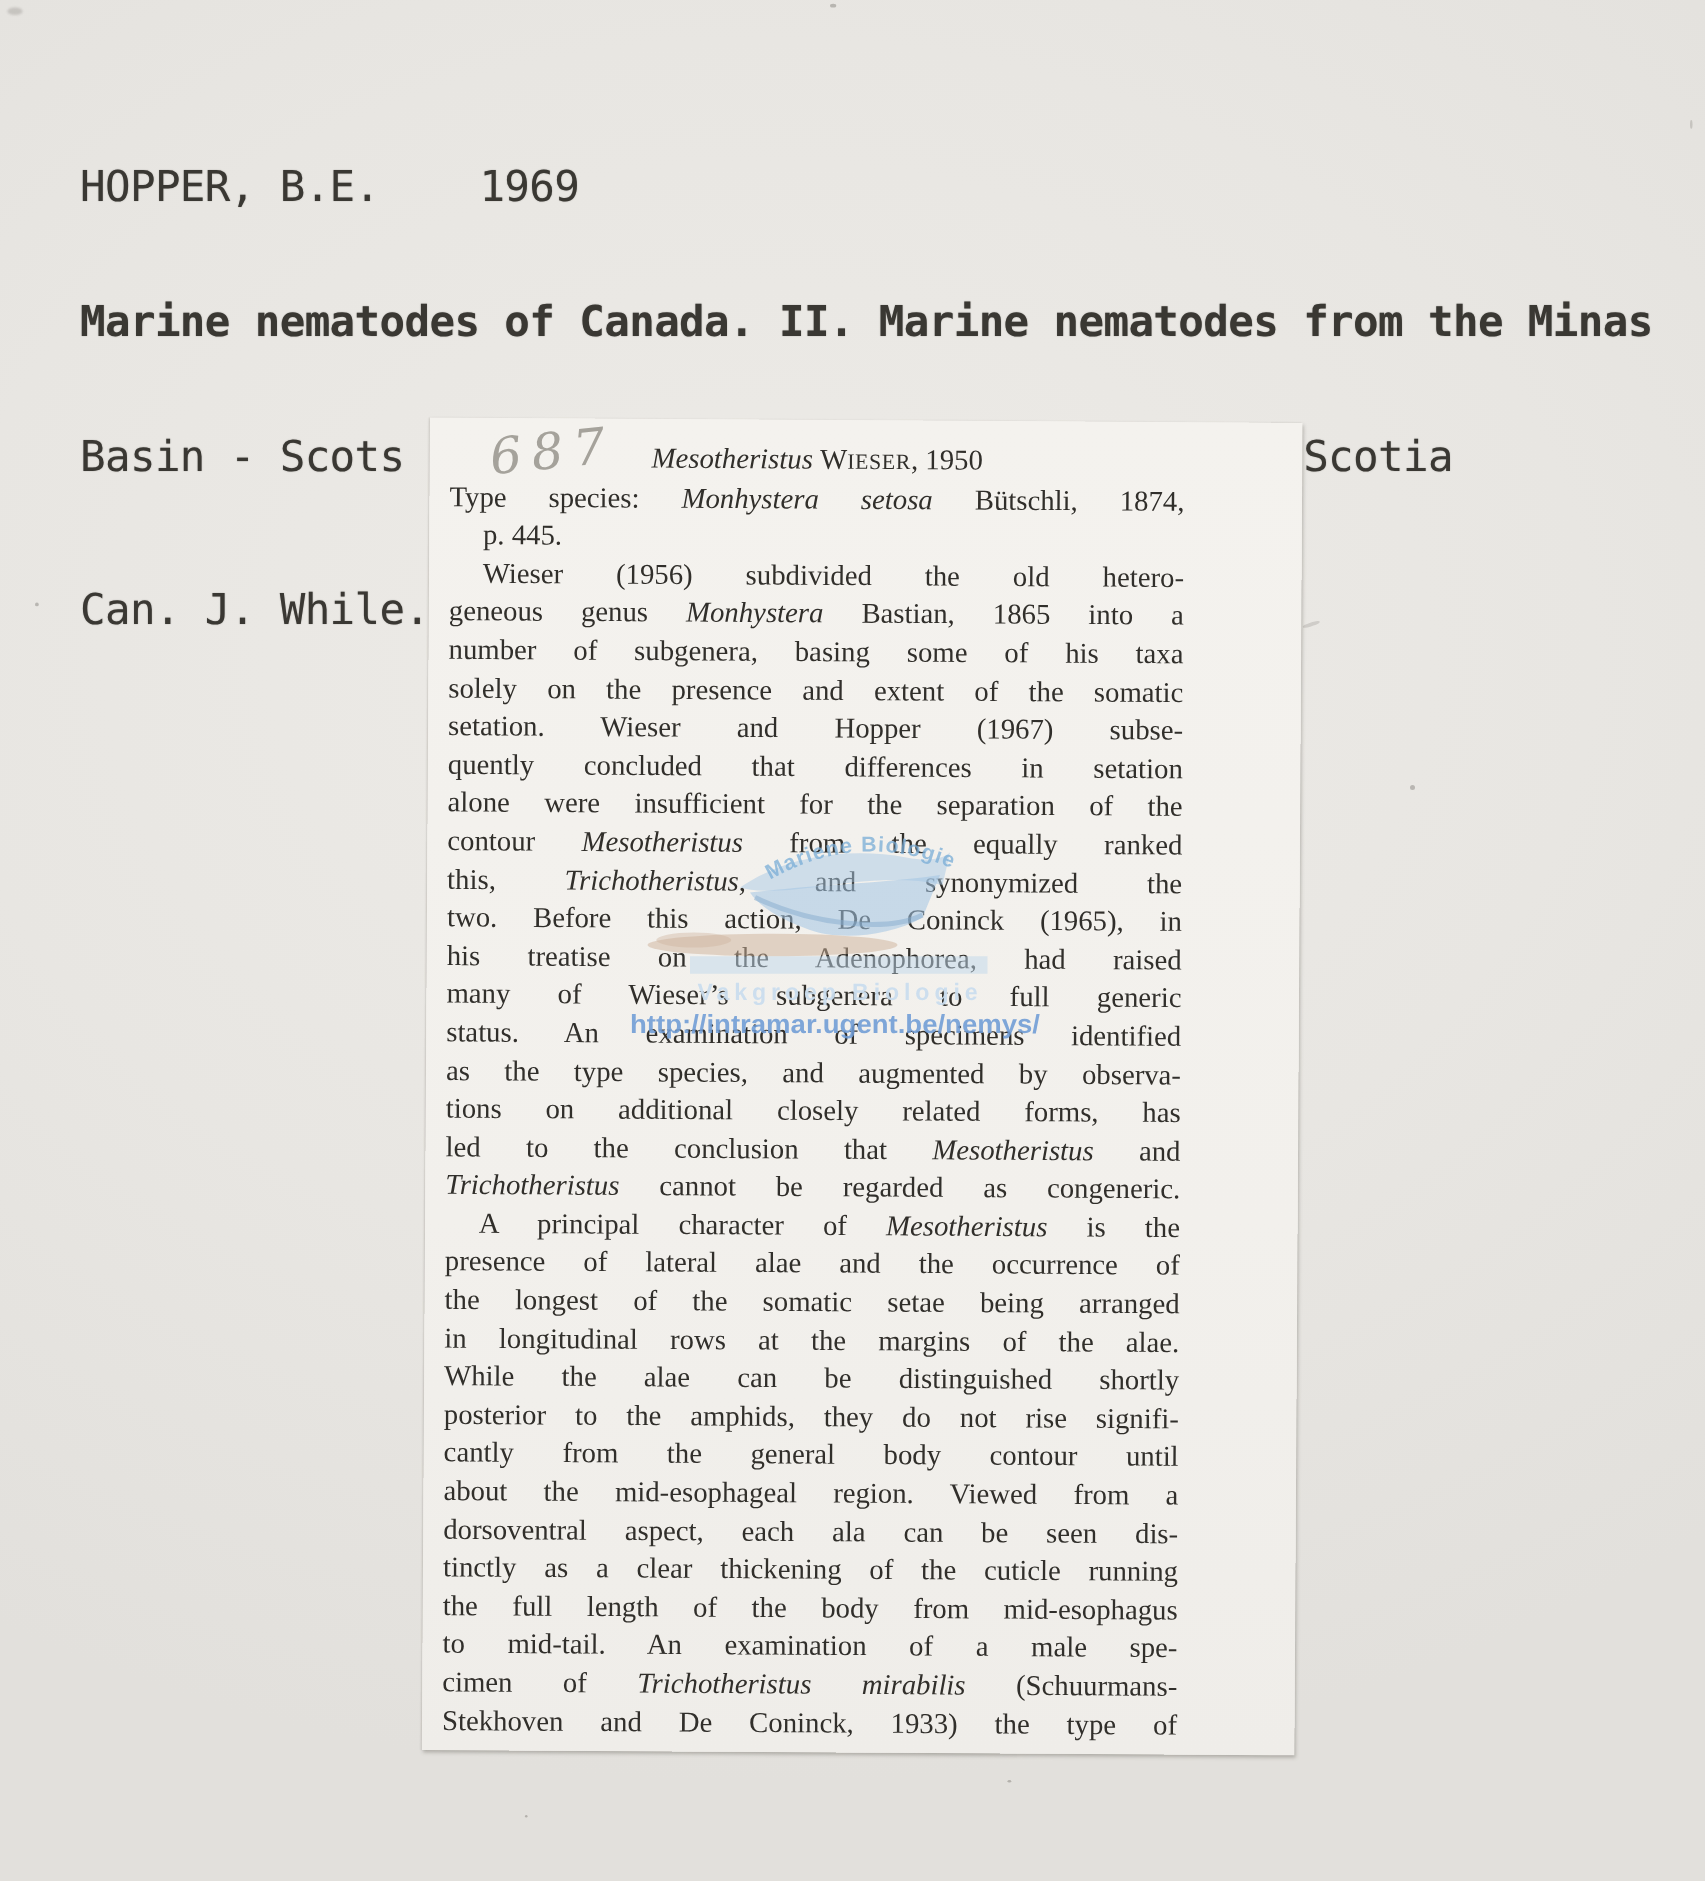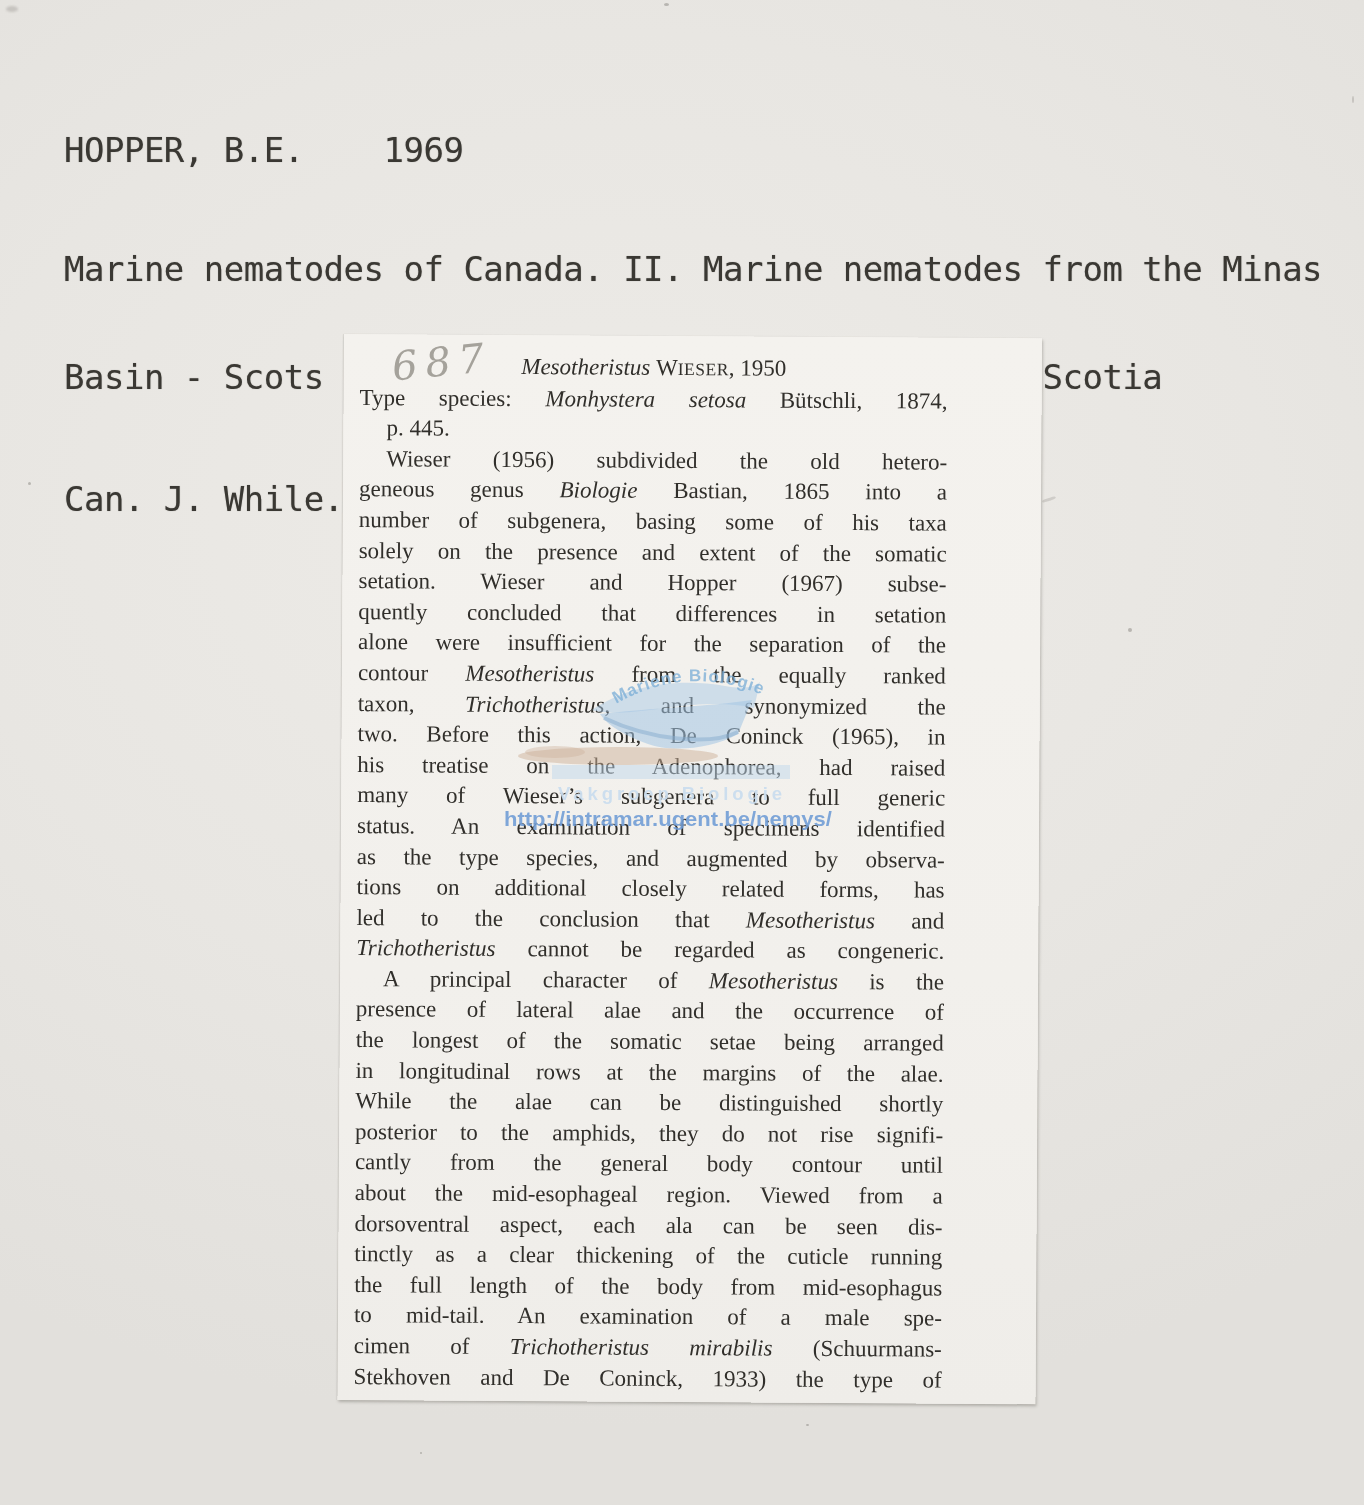--- a/index.html
+++ b/index.html
@@ -18,7 +18,7 @@
     color:#3a3833;white-space:pre;
     text-shadow:0 0 1px rgba(58,56,51,0.45);
   }
-  .typed .gap1{margin-top:11px;}
+  .typed .gap1{font-weight:bold;}
   .typed .gap2{margin-top:14px;}
   .vol-underline{
     text-decoration:underline;

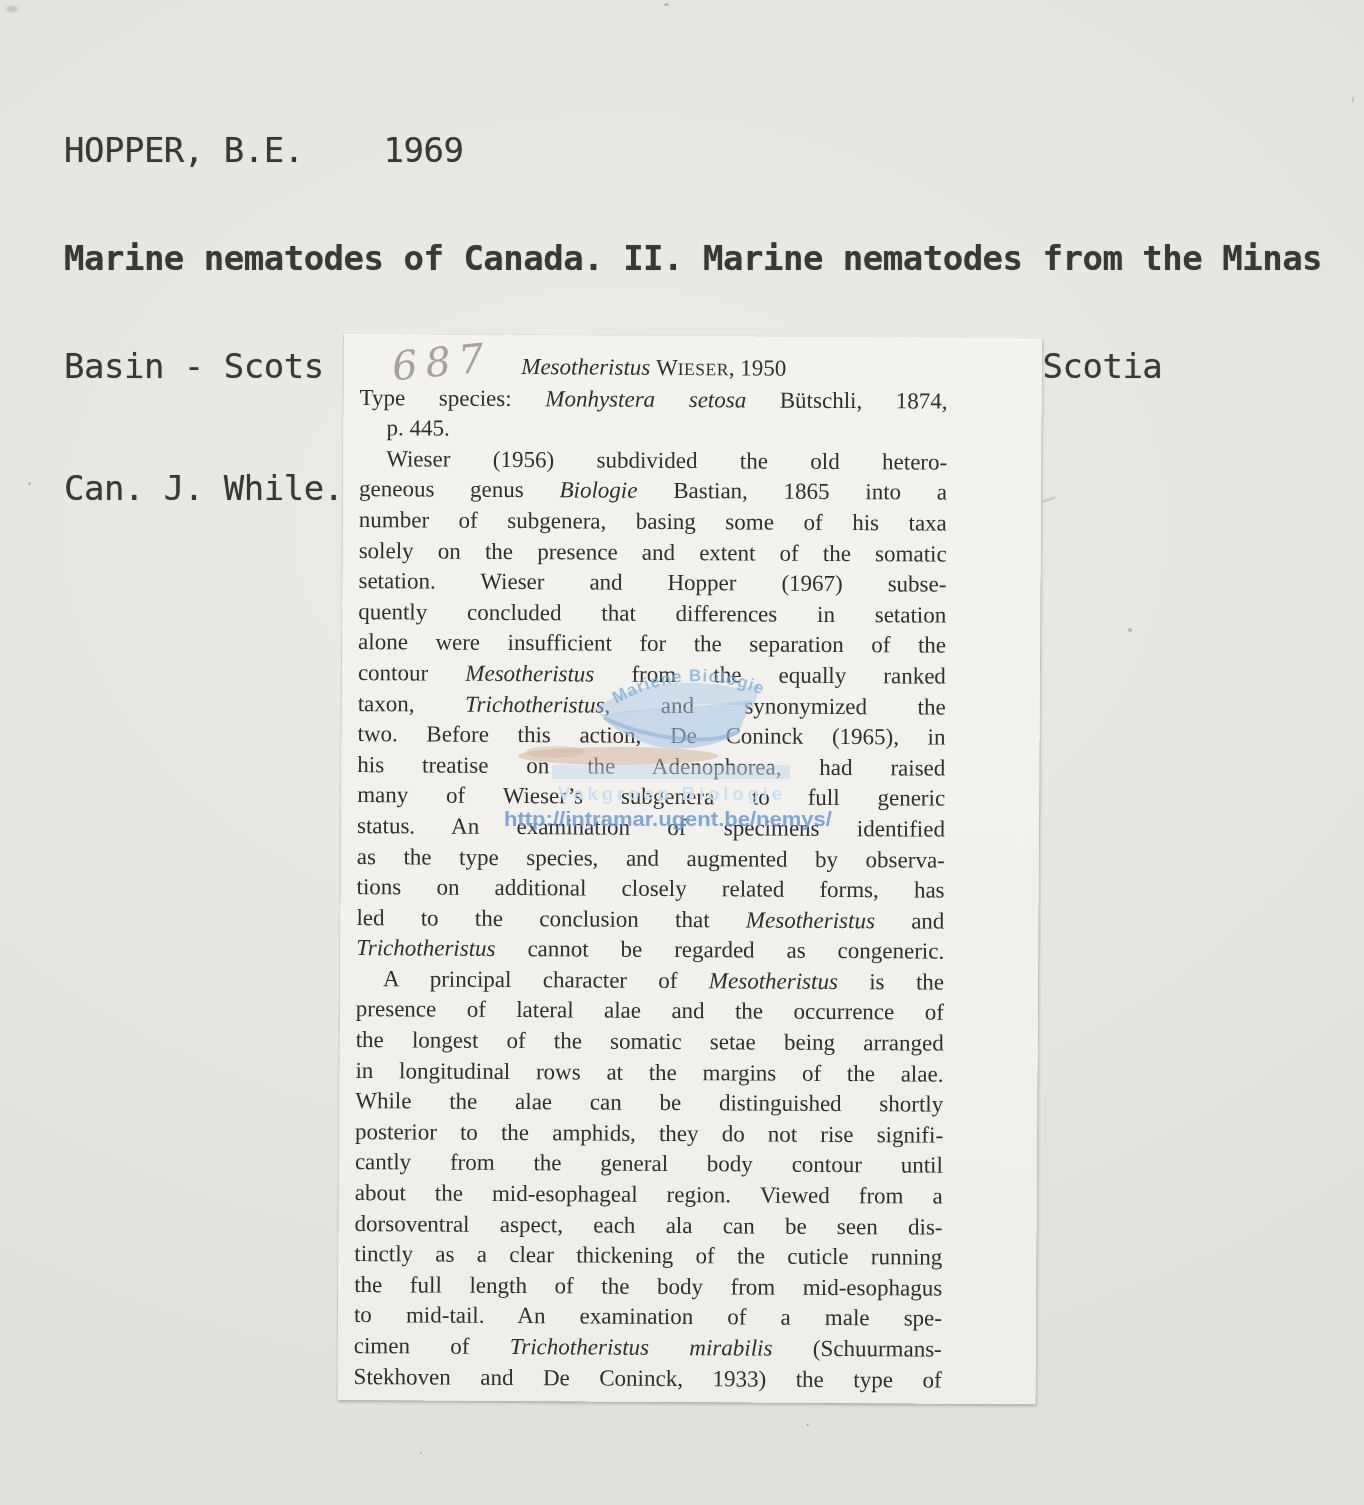--- a/index.html
+++ b/index.html
@@ -81,7 +81,7 @@
         <div class="ln"><span>Type species: </span><span class="i">Monhystera setosa</span><span> Bütschli, 1874,</span></div>
         <div class="ln plain ind"><span>p. 445.</span></div>
         <div class="ln ind"><span>Wieser (1956) subdivided the old hetero-</span></div>
-        <div class="ln"><span>geneous genus </span><span class="i">Biologie</span><span> Bastian, 1865 into a</span></div>
+        <div class="ln"><span>geneous genus </span><span class="i">Monhystera</span><span> Bastian, 1865 into a</span></div>
         <div class="ln"><span>number of subgenera, basing some of his taxa</span></div>
         <div class="ln"><span>solely on the presence and extent of the somatic</span></div>
         <div class="ln"><span>setation. Wieser and Hopper (1967) subse-</span></div>

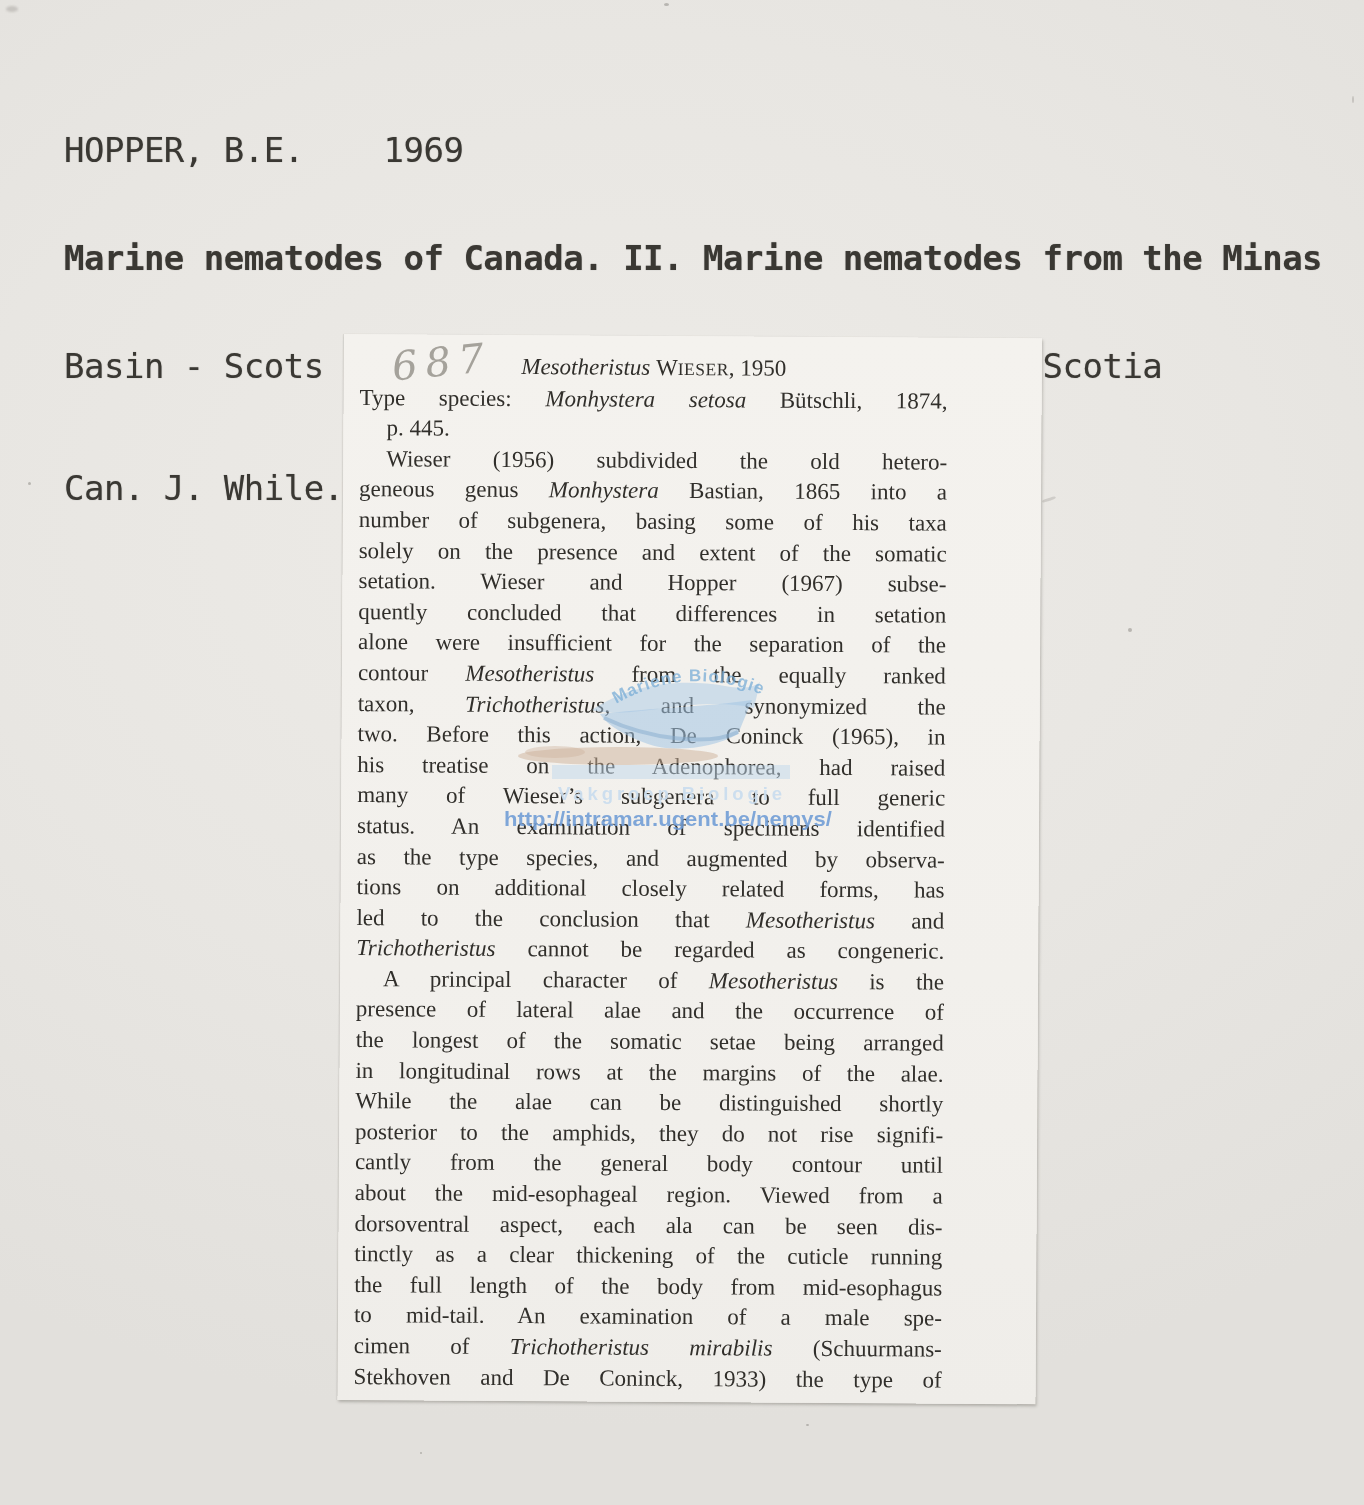--- a/index.html
+++ b/index.html
@@ -88,7 +88,7 @@
         <div class="ln"><span>quently concluded that differences in setation</span></div>
         <div class="ln"><span>alone were insufficient for the separation of the</span></div>
         <div class="ln"><span>contour </span><span class="i">Mesotheristus</span><span> from the equally ranked</span></div>
-        <div class="ln"><span>taxon, </span><span class="i">Trichotheristus</span><span>, and synonymized the</span></div>
+        <div class="ln"><span>this, </span><span class="i">Trichotheristus</span><span>, and synonymized the</span></div>
         <div class="ln"><span>two. Before this action, De Coninck (1965), in</span></div>
         <div class="ln"><span>his treatise on the Adenophorea, had raised</span></div>
         <div class="ln"><span>many of Wieser’s subgenera to full generic</span></div>

